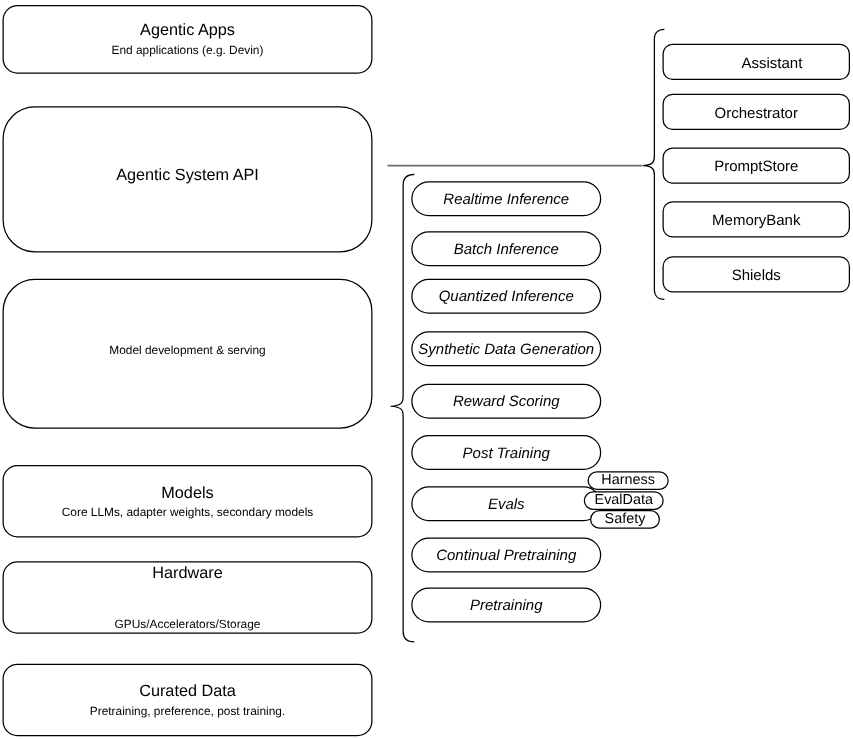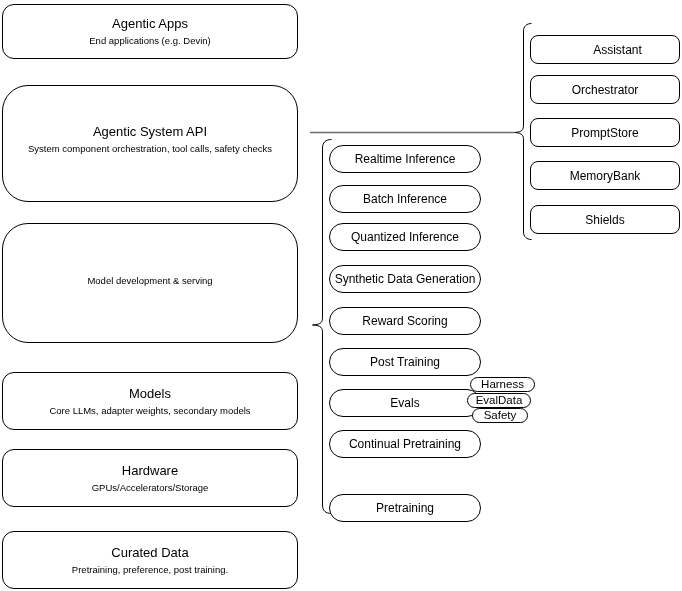--- a/index.html
+++ b/index.html
@@ -58,7 +58,6 @@
 
   <div class="node lbox big" style="top:85px;height:117px;border-radius:26px;">
     <div class="title">Agentic System API</div>
-    <div class="subtitle">System component orchestration, tool calls, safety checks</div>
   </div>
 
   <div class="node lbox big" style="top:223px;height:120px;border-radius:26px;">

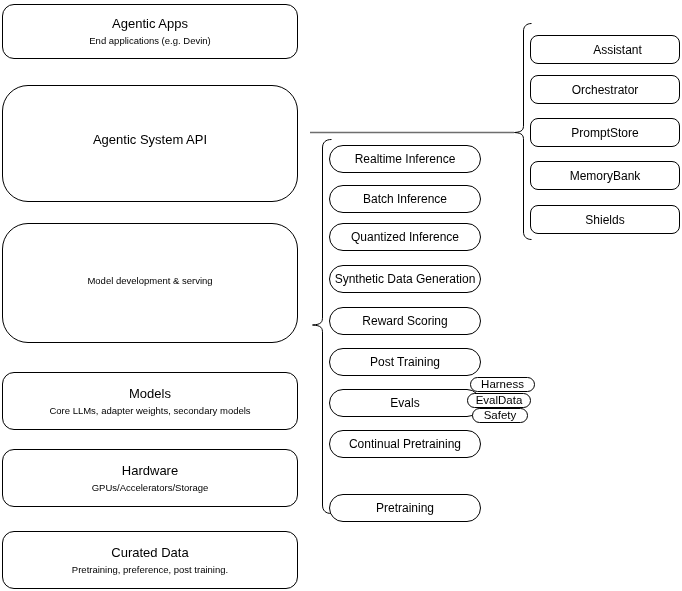--- a/index.html
+++ b/index.html
@@ -28,7 +28,7 @@
   .lbox .title{font-size:13px;line-height:15px;}
   .lbox .subtitle{font-size:9.5px;line-height:12px;margin-top:4px;}
   .lbox.big{padding-bottom:8px;}
-  .mbox{left:329px;width:152px;height:28px;border-radius:14px;font-size:12px;}
+  .mbox{left:329px;width:152px;height:28px;border-radius:14px;font-size:12px;font-style:italic;}
   .rbox{left:530px;width:150px;height:29px;border-radius:8px;font-size:12px;}
   .pill{
     position:absolute;box-sizing:border-box;

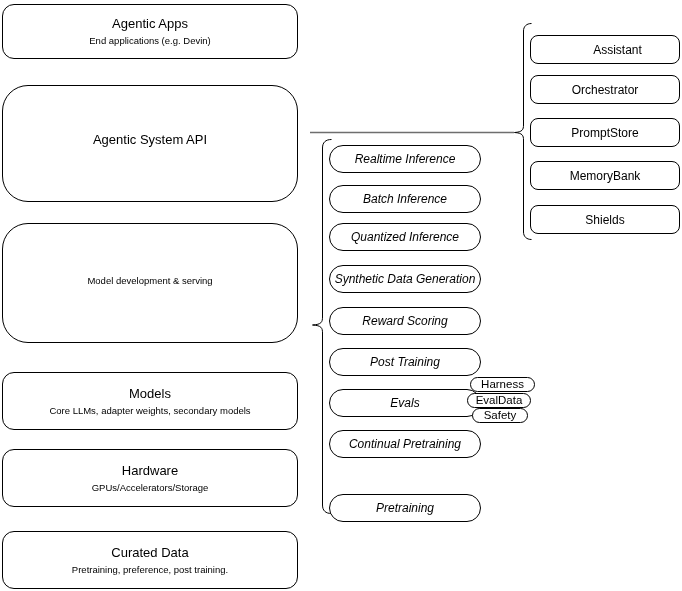--- a/index.html
+++ b/index.html
@@ -69,7 +69,7 @@
     <div class="subtitle">Core LLMs, adapter weights, secondary models</div>
   </div>
 
-  <div class="node lbox" style="top:449px;height:58px;border-radius:12px;">
+  <div class="node lbox" style="top:449px;height:58px;border-radius:12px;justify-content:space-between;">
     <div class="title">Hardware</div>
     <div class="subtitle">GPUs/Accelerators/Storage</div>
   </div>

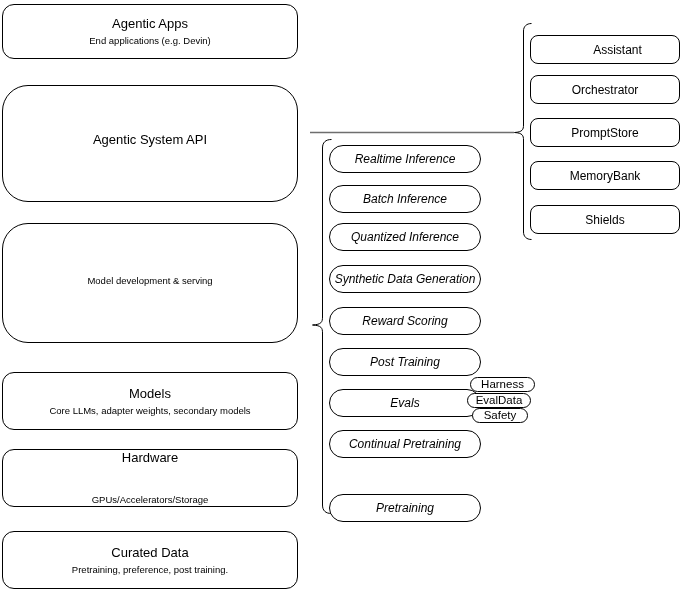--- a/index.html
+++ b/index.html
@@ -103,7 +103,7 @@
   <div class="node mbox" style="top:430px;">
     <span>Continual Pretraining</span>
   </div>
-  <div class="node mbox" style="top:494px;">
+  <div class="node mbox" style="top:470px;">
     <span>Pretraining</span>
   </div>
 

